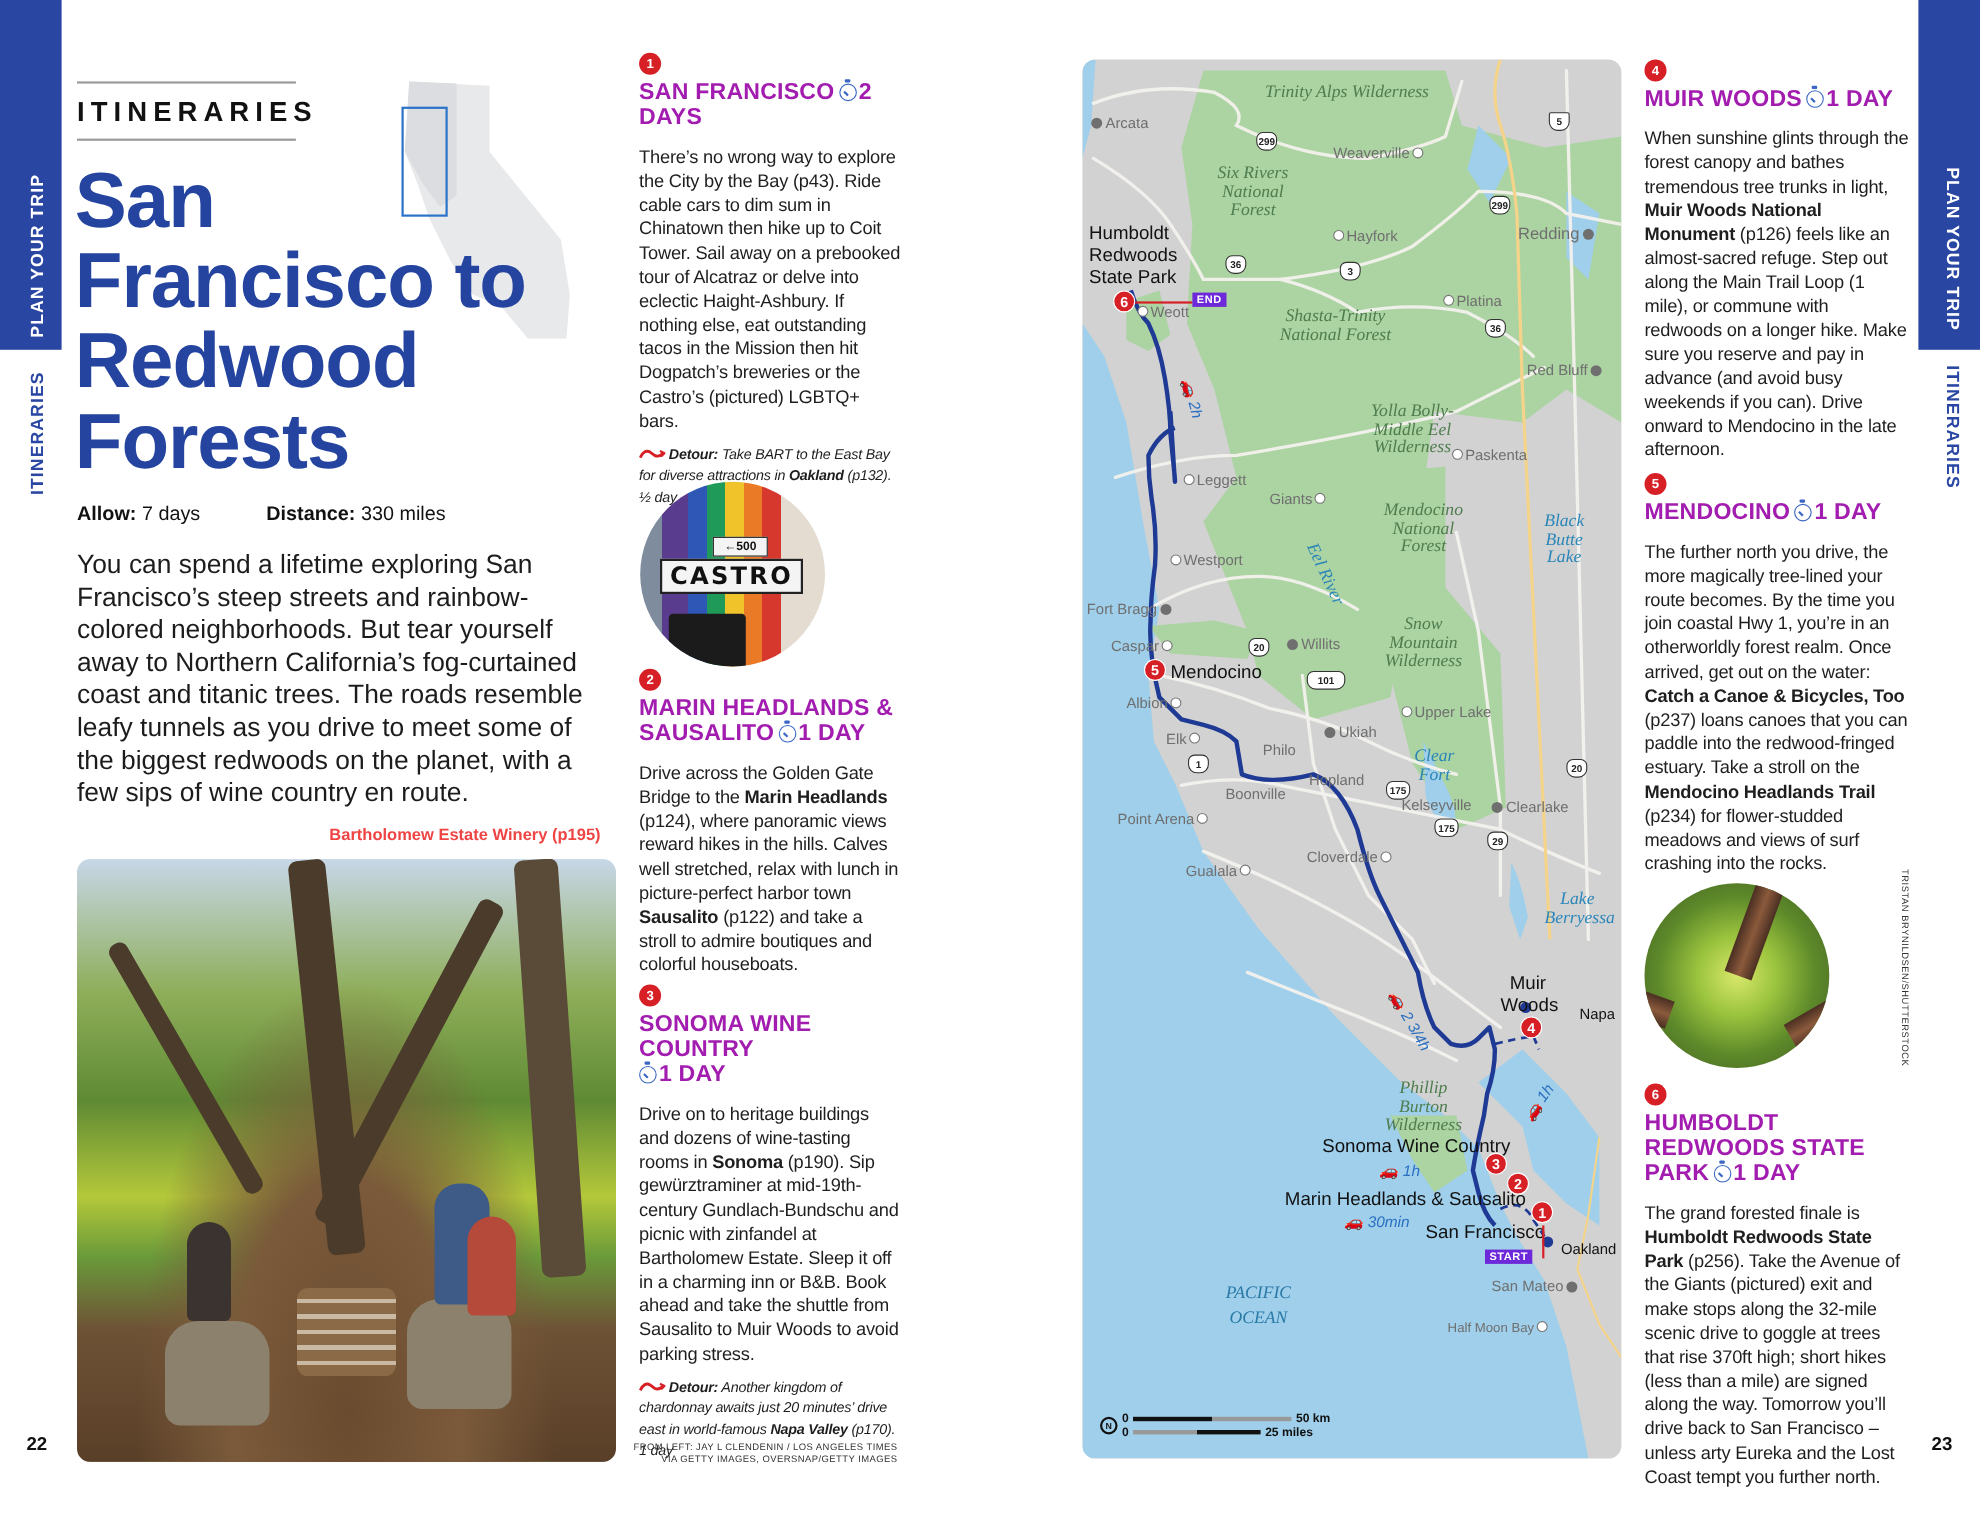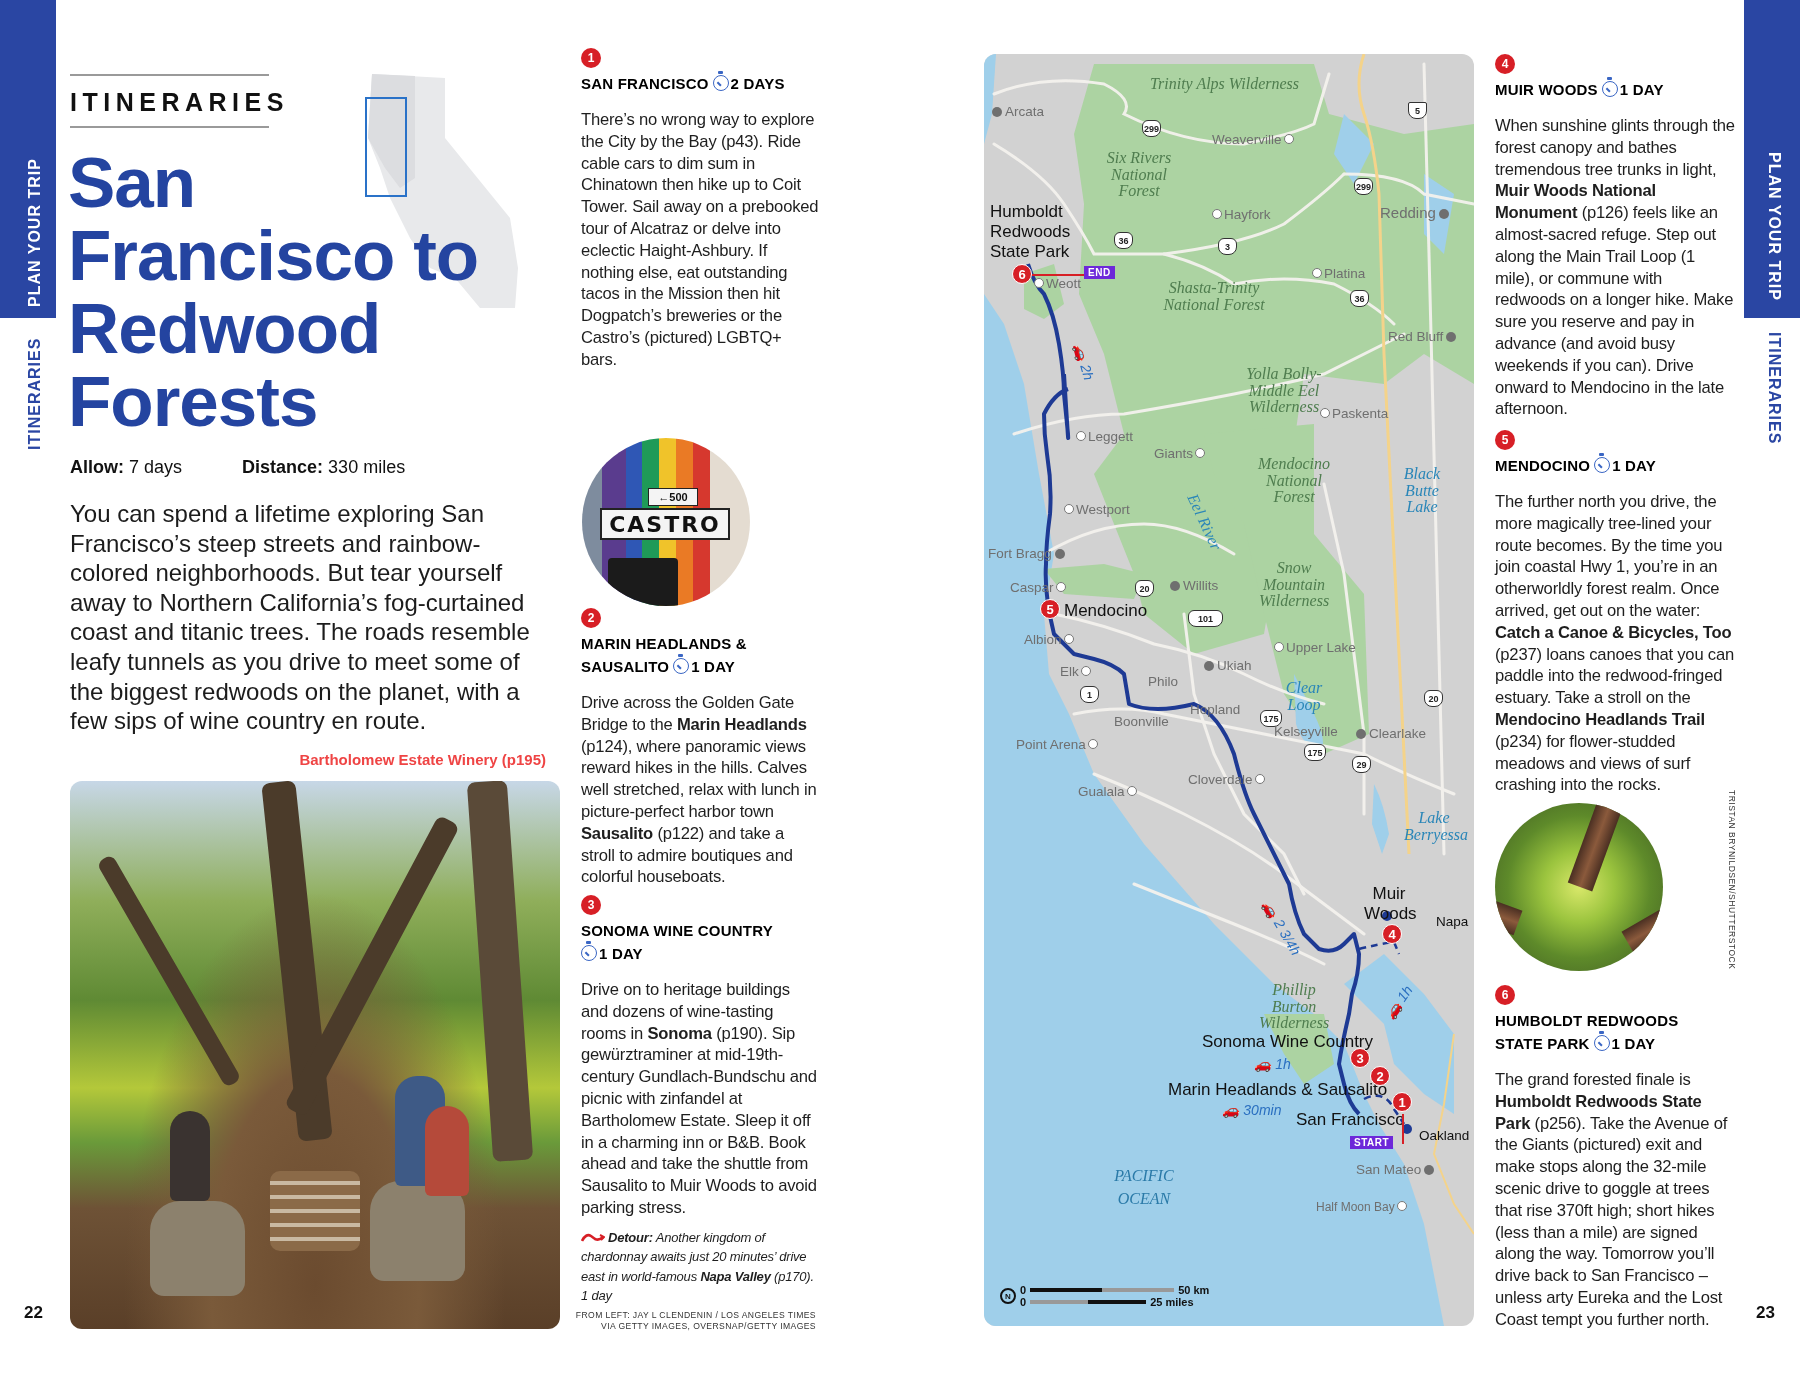--- a/index.html
+++ b/index.html
@@ -36,7 +36,7 @@
   
   .stop { position: absolute; width: 240px; }
   .stop-badge { width: 20px; height: 20px; border-radius: 50%; background: #d71f26; color: #fff; font-size: 12px; font-weight: 700; display: flex; align-items: center; justify-content: center; }
-  .stop-title { margin-top: 4px; font-size: 15px; line-height: 23px; font-weight: 700; color: #000000; letter-spacing: 0.2px; }
+  .stop-title { margin-top: 4px; font-size: 21px; line-height: 23px; font-weight: 700; color: #a21caf; letter-spacing: 0.2px; }
   .timer { display: inline-block; width: 16px; height: 16px; border: 1.8px solid #3a66c4; border-radius: 50%; position: relative; vertical-align: -2px; margin: 0 2px 0 4px; }
   .timer::before { content: ""; position: absolute; top: -5px; left: 4px; width: 5px; height: 3px; background: #3a66c4; border-radius: 1px; }
   .timer::after { content: ""; position: absolute; top: 5px; left: 6px; width: 1.5px; height: 5px; background: #3a66c4; transform: rotate(-45deg); transform-origin: bottom; }

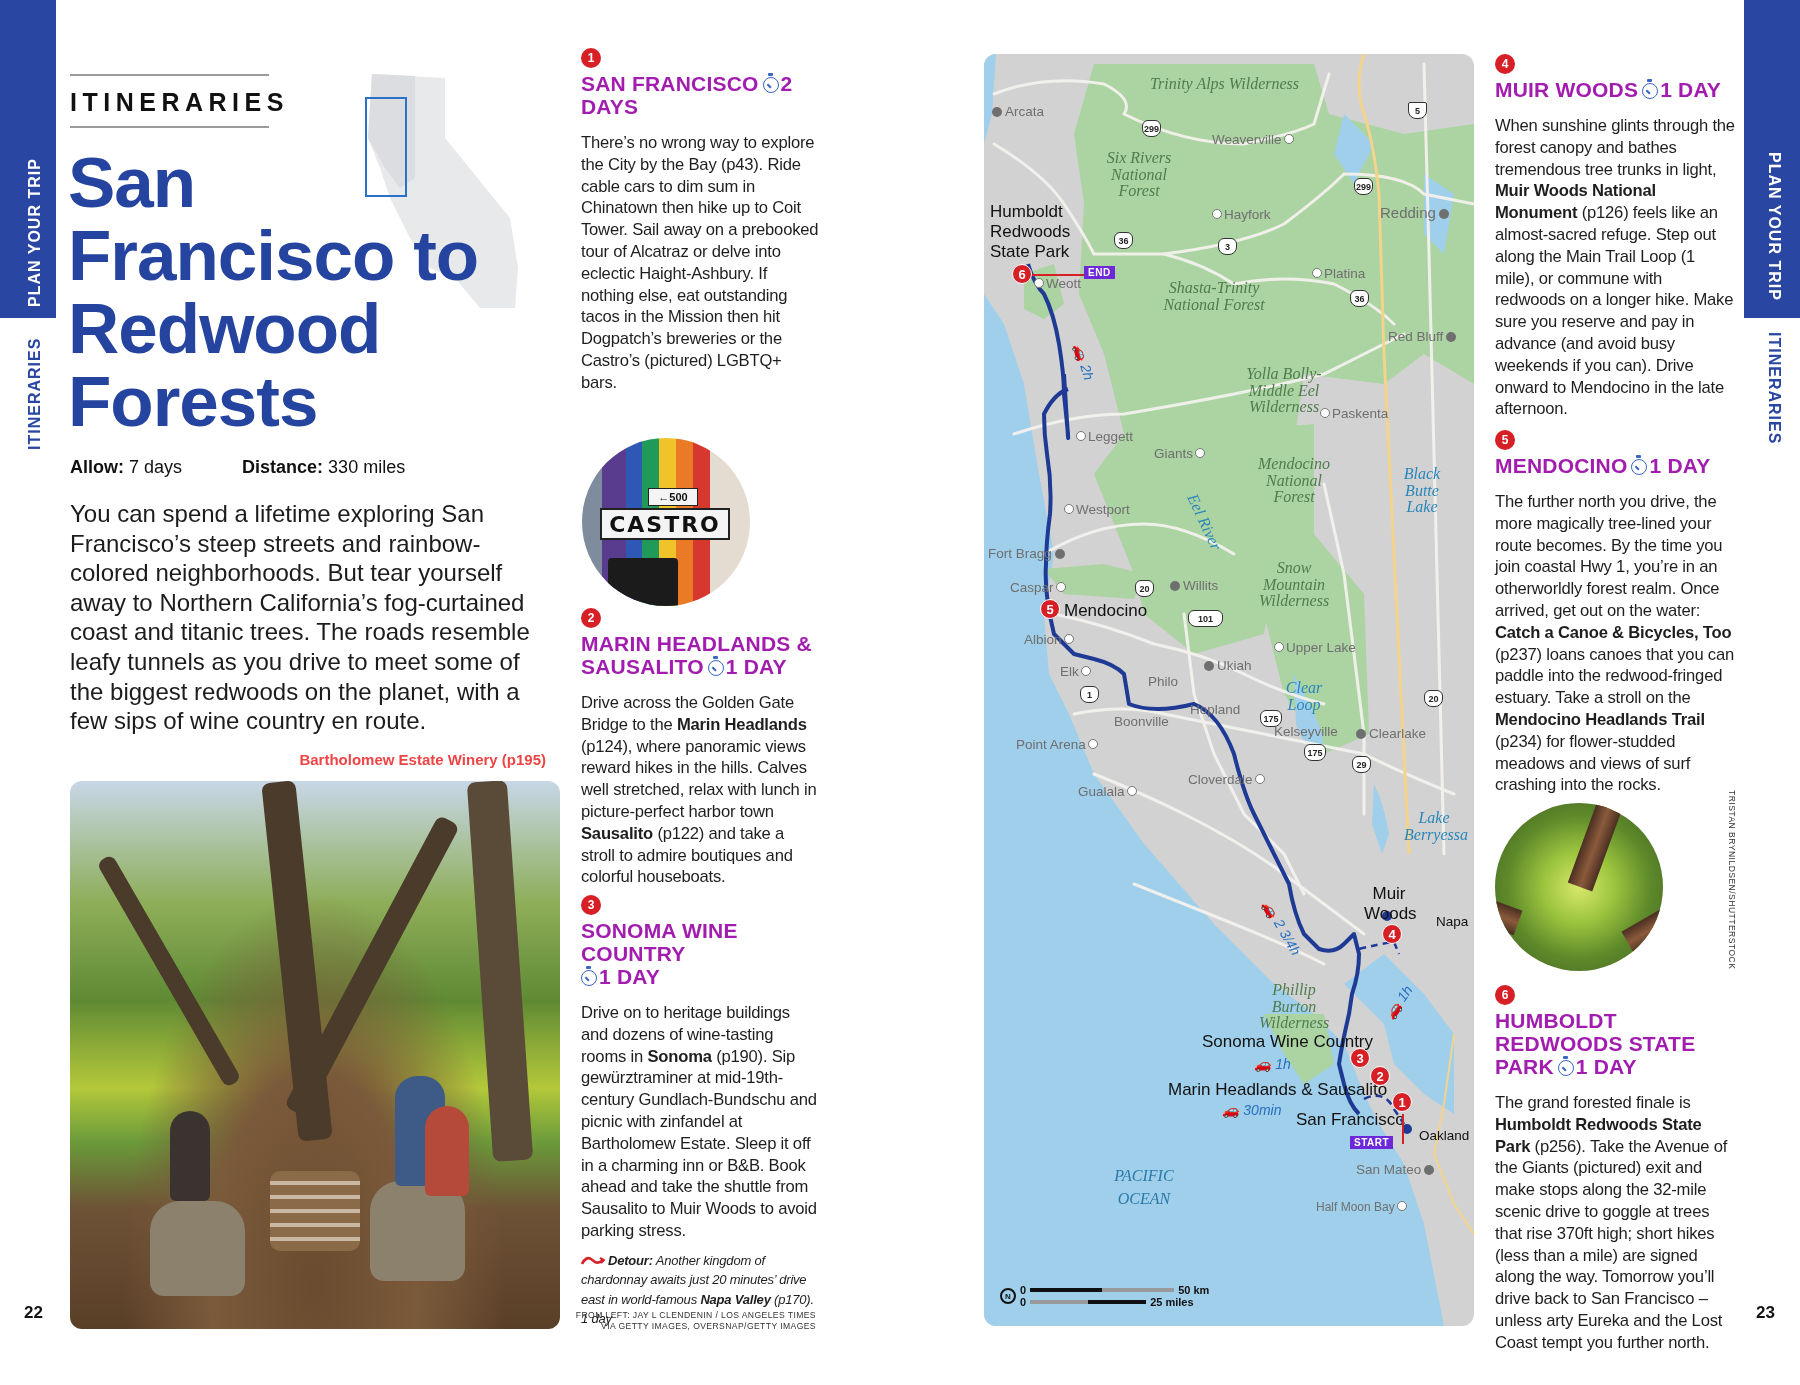--- a/index.html
+++ b/index.html
@@ -126,6 +126,12 @@
   <div class="stop-badge">1</div>
   <div class="stop-title"><span>SAN FRANCISCO</span><span class="timer"></span><span>2 DAYS</span></div>
   <div class="stop-body">There’s no wrong way to explore the City by the Bay (p43). Ride cable cars to dim sum in Chinatown then hike up to Coit Tower. Sail away on a prebooked tour of Alcatraz or delve into eclectic Haight-Ashbury. If nothing else, eat outstanding tacos in the Mission then hit Dogpatch’s breweries or the Castro’s (pictured) LGBTQ+ bars.</div>
+  <div class="detour">
+    <svg class="detour-icon" viewBox="0 0 24 10">
+        <path d="M1 9 Q5 1 10 4 L14 7 Q18 9 22 5" fill="none" stroke="#d71f26" stroke-width="2.6"></path>
+        <path d="M19 3 L23 5 L20 8" fill="none" stroke="#d71f26" stroke-width="2"></path>
+      </svg><b>Detour:</b> <span>Take BART to the East Bay for diverse attractions in</span> <b>Oakland</b> <span>(p132). ½ day</span>
+  </div>
 </div>
 
 <div class="round-photo castro" style="left:582px; top:438px; width:168px; height:168px;">

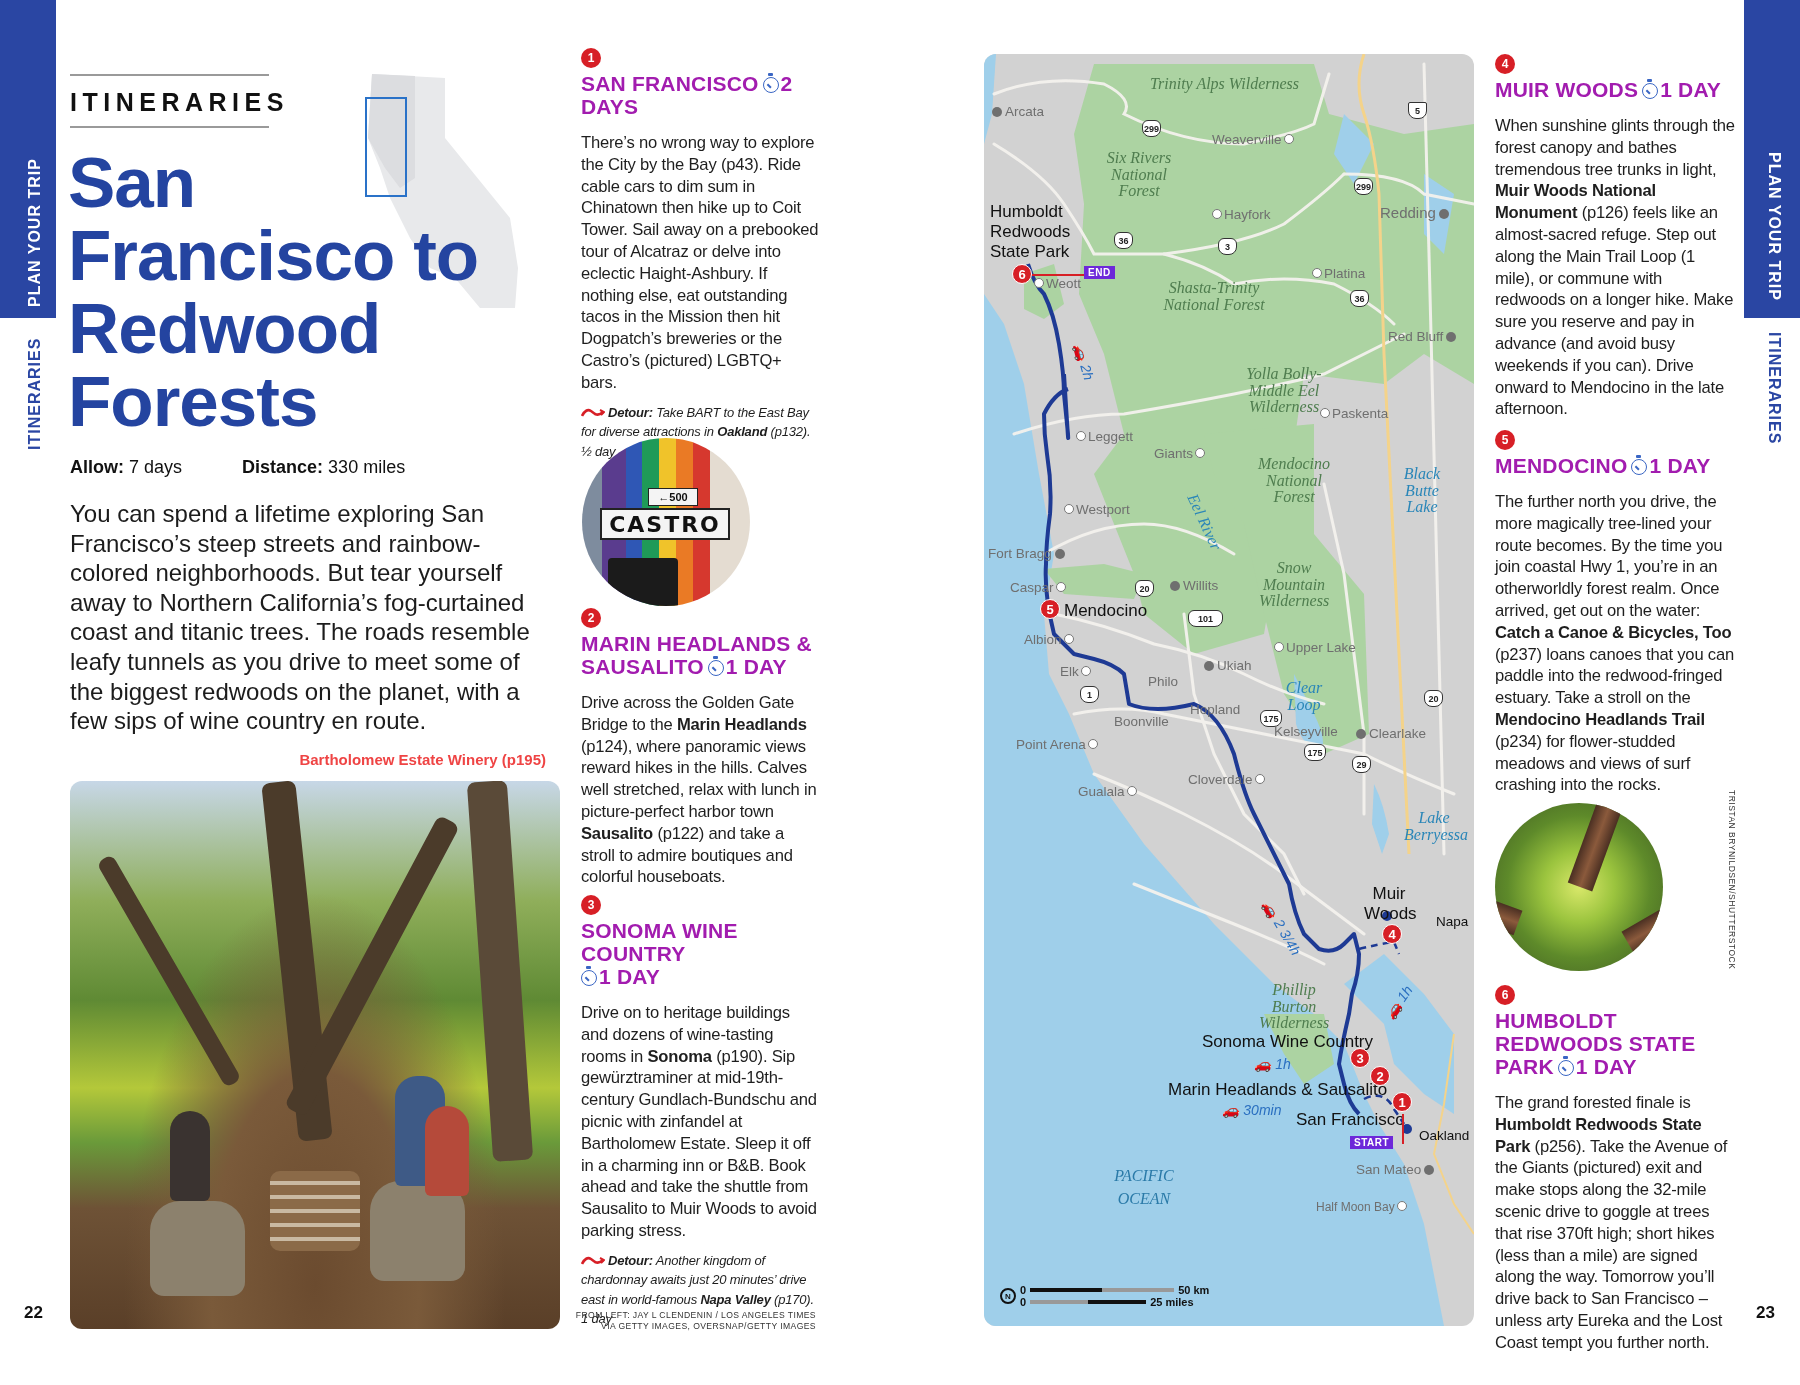--- a/index.html
+++ b/index.html
@@ -219,7 +219,7 @@
 
   <div class="water" style="left:410px; top:412px; width:56px;">Black Butte Lake</div>
   <div class="water" style="left:190px; top:460px; transform:rotate(65deg); white-space:nowrap;">Eel River</div>
-  <div class="water" style="left:300px; top:626px; width:40px;">Clear Loop</div>
+  <div class="water" style="left:300px; top:626px; width:40px;">Clear Fort</div>
   <div class="water" style="left:420px; top:756px; width:60px;">Lake Berryessa</div>
   <div class="ocean" style="left:120px; top:1110px; width:80px;">
       <div>PACIFIC</div>

